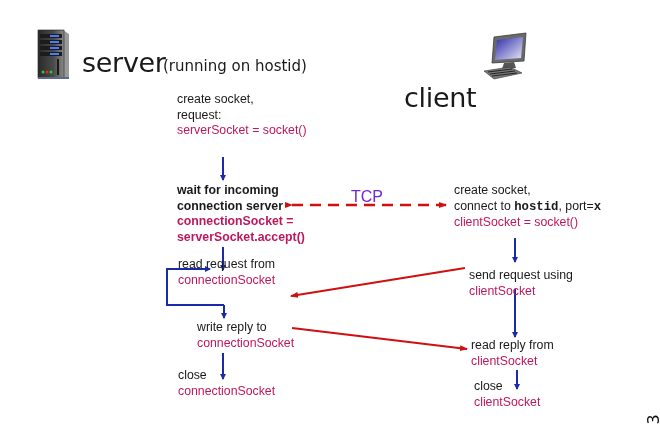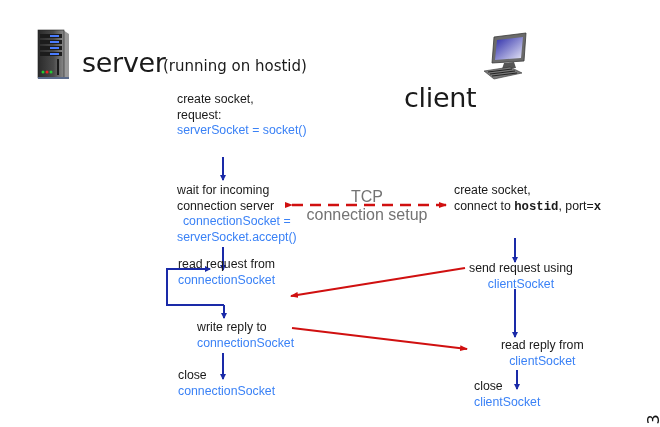--- a/index.html
+++ b/index.html
@@ -10,7 +10,7 @@
   .hdr-big { font-size: 27px; letter-spacing: -0.3px; text-align: center; }
   .hdr-small { font-size: 15px; }
   .txt { font-size: 12.3px; line-height: 15.5px; color: #1a1a1a; white-space: nowrap; }
-  .red { color: #3b82f6; text-align: center; }
+  .red { color: #be185d; }
   .mono { font-family: "Liberation Mono", monospace; font-weight: bold; }
   .tcp { color: #737373; font-size: 16px; line-height: 18px; white-space: nowrap; text-align: center; }
   svg.lines { position: absolute; left: 0; top: 0; }

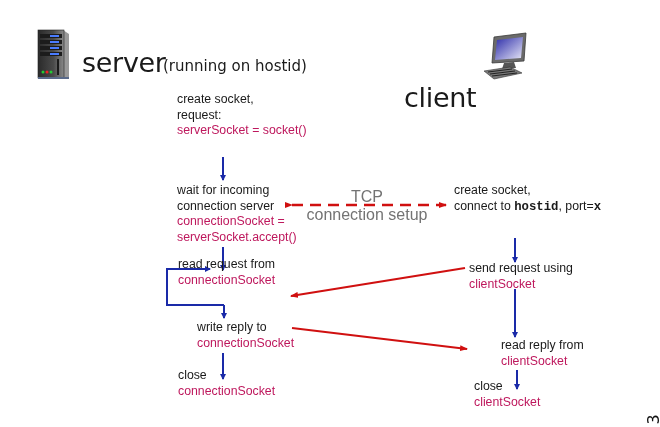--- a/index.html
+++ b/index.html
@@ -101,7 +101,7 @@
   <div class="red">serverSocket = socket()</div>
 </div>
 
-<div class="abs txt" style="left:177px; top:183px;">
+<div class="abs txt" style="left:177px; top:183px;font-weight:bold;">
   <div>wait for incoming</div>
   <div>connection server</div>
   <div class="red">connectionSocket =</div>

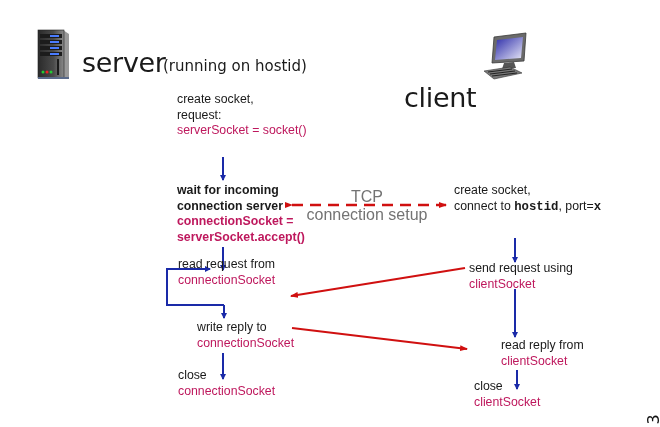--- a/index.html
+++ b/index.html
@@ -12,7 +12,7 @@
   .txt { font-size: 12.3px; line-height: 15.5px; color: #1a1a1a; white-space: nowrap; }
   .red { color: #be185d; }
   .mono { font-family: "Liberation Mono", monospace; font-weight: bold; }
-  .tcp { color: #737373; font-size: 16px; line-height: 18px; white-space: nowrap; text-align: center; }
+  .tcp { color: #6d28d9; font-size: 16px; line-height: 18px; white-space: nowrap; text-align: center; }
   svg.lines { position: absolute; left: 0; top: 0; }
   .pagenum { font-family: "DejaVu Sans", sans-serif; font-size: 16px; color: #111; transform: rotate(-90deg); }
 </style>

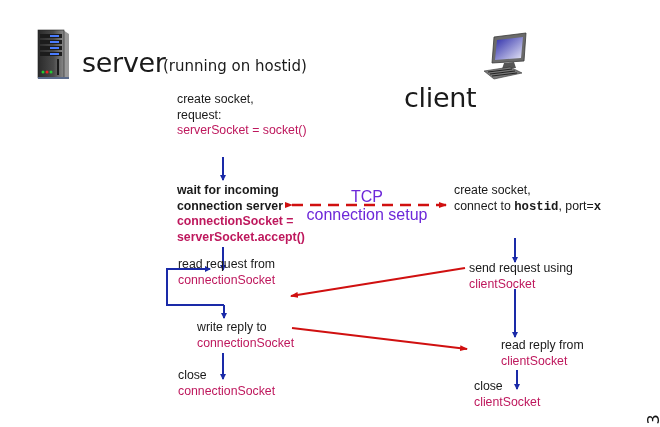--- a/index.html
+++ b/index.html
@@ -110,7 +110,6 @@
 
 <div class="abs tcp" style="left:298px; top:188px; width:138px;">
   <div>TCP</div>
-  <div>connection setup</div>
 </div>
 
 <div class="abs txt" style="left:178px; top:257px;">

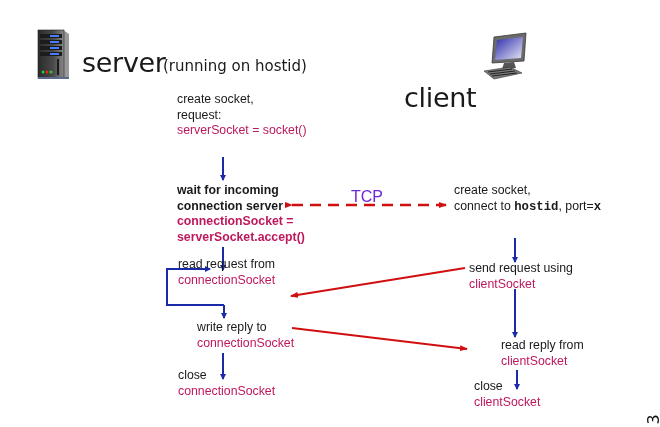--- a/index.html
+++ b/index.html
@@ -130,6 +130,7 @@
 <div class="abs txt" style="left:454px; top:183px;">
   <div>create socket,</div>
   <div><span>connect to </span><span class="mono">hostid</span><span>, port=</span><span class="mono">x</span></div>
+  <div class="red">clientSocket = socket()</div>
 </div>
 
 <div class="abs txt" style="left:469px; top:261px;">

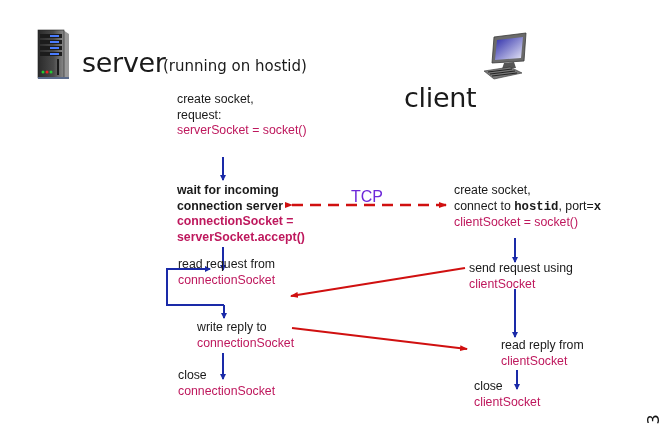--- a/index.html
+++ b/index.html
@@ -133,7 +133,7 @@
   <div class="red">clientSocket = socket()</div>
 </div>
 
-<div class="abs txt" style="left:469px; top:261px;">
+<div class="abs txt" style="left:469px; top:268px;">
   <div>send request using</div>
   <div class="red">clientSocket</div>
 </div>

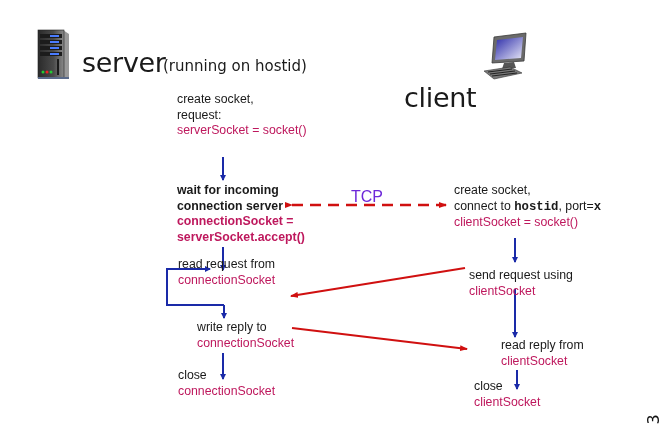--- a/index.html
+++ b/index.html
@@ -138,7 +138,7 @@
   <div class="red">clientSocket</div>
 </div>
 
-<div class="abs txt" style="left:471px; top:338px;margin-left:30px;">
+<div class="abs txt" style="left:471px; top:338px;">
   <div>read reply from</div>
   <div class="red">clientSocket</div>
 </div>

